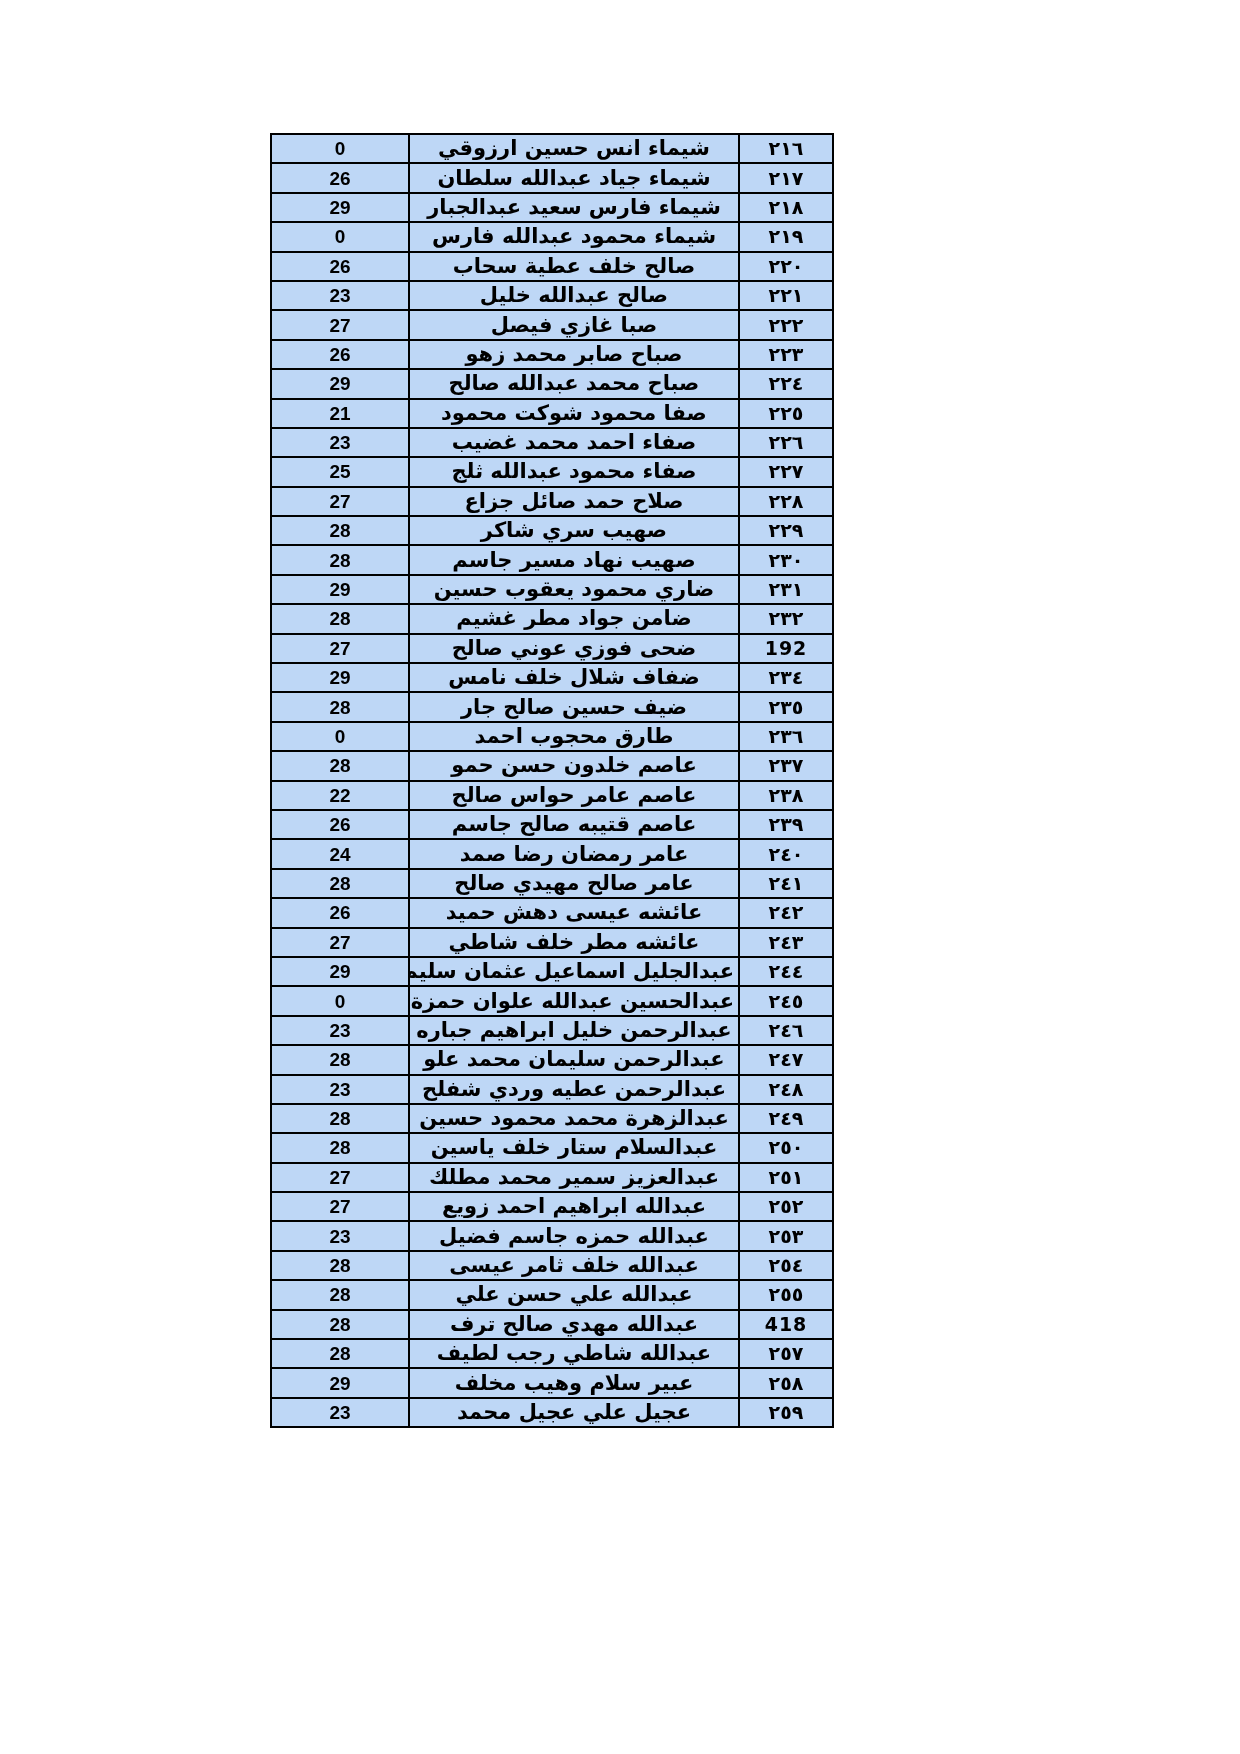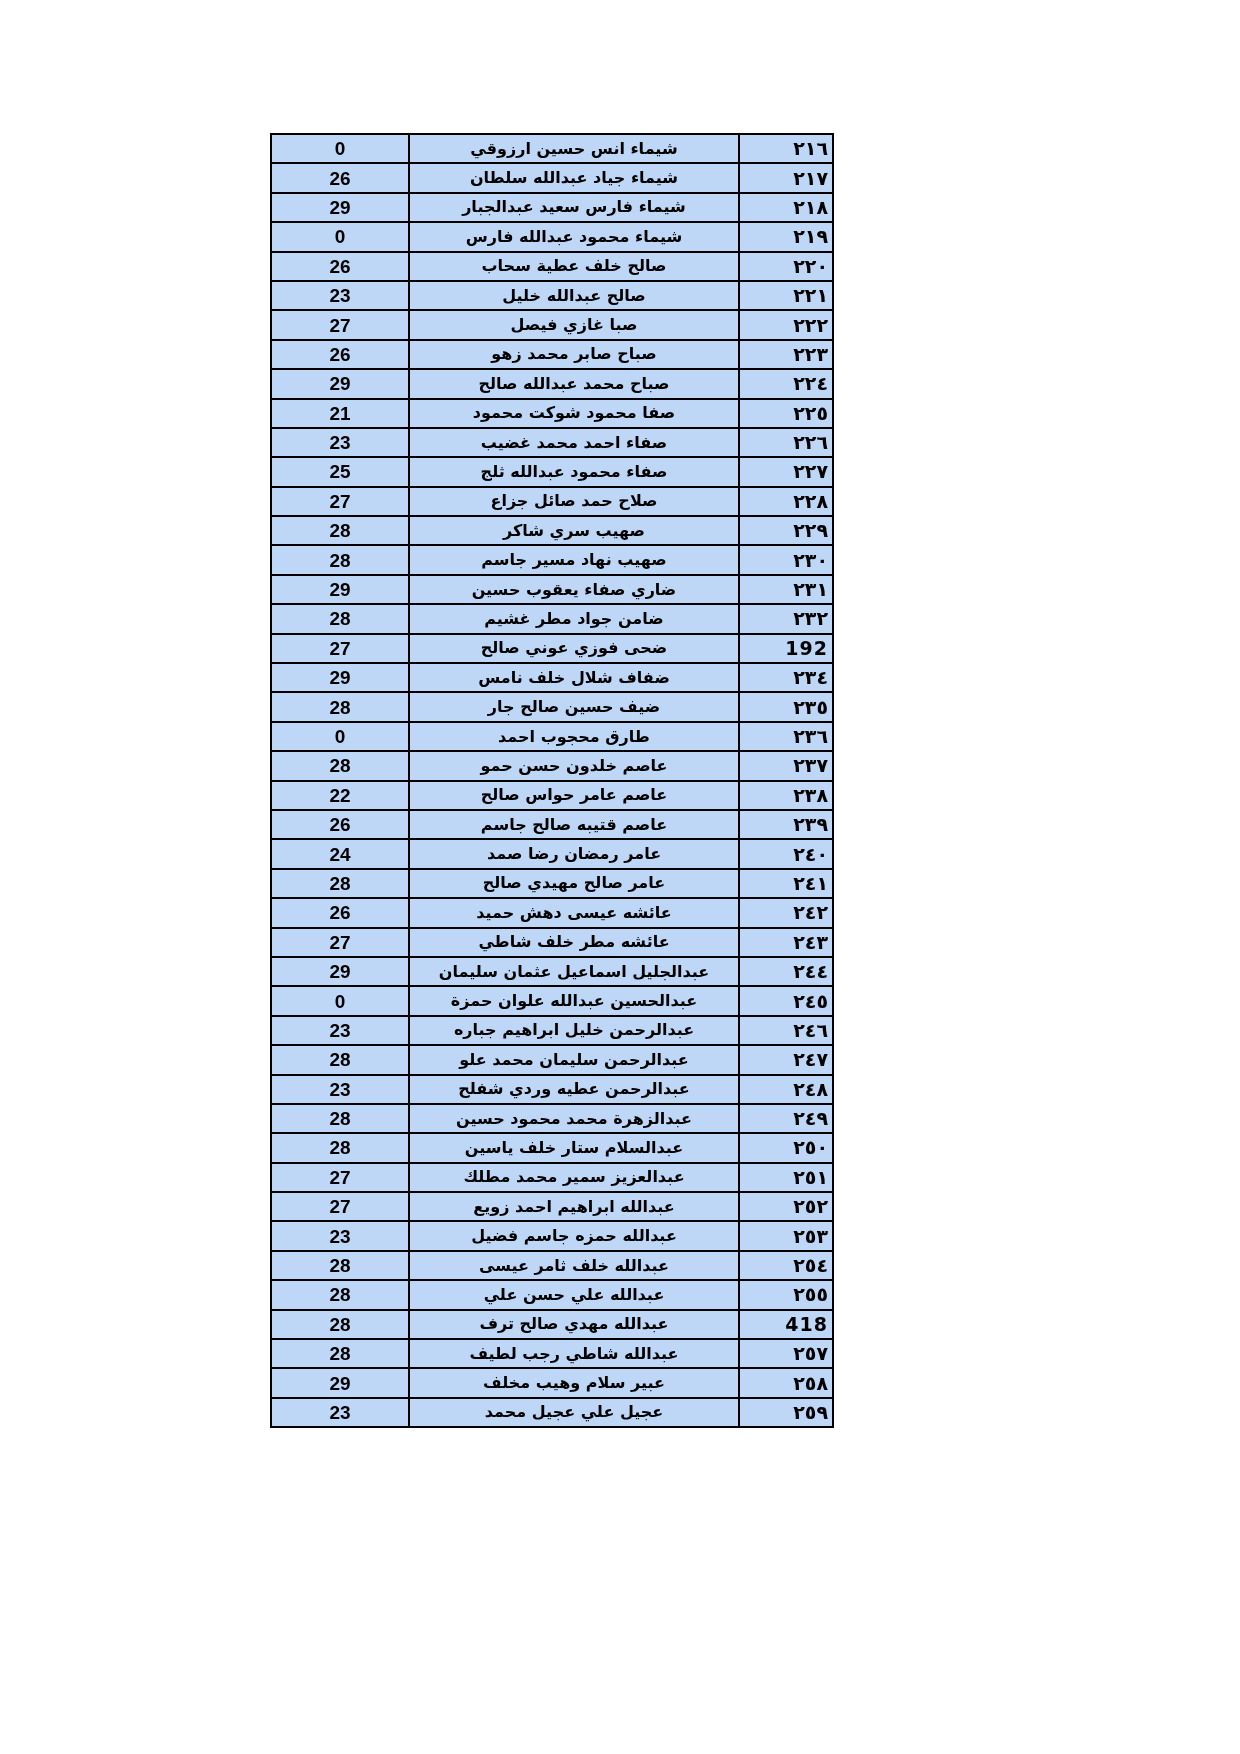--- a/index.html
+++ b/index.html
@@ -69,7 +69,7 @@
     direction: rtl;
     font-family: "DejaVu Sans", sans-serif;
     font-weight: bold;
-    font-size: 16px;
+    font-size: 21px;
     padding-inline-end: 10px;
   }
 

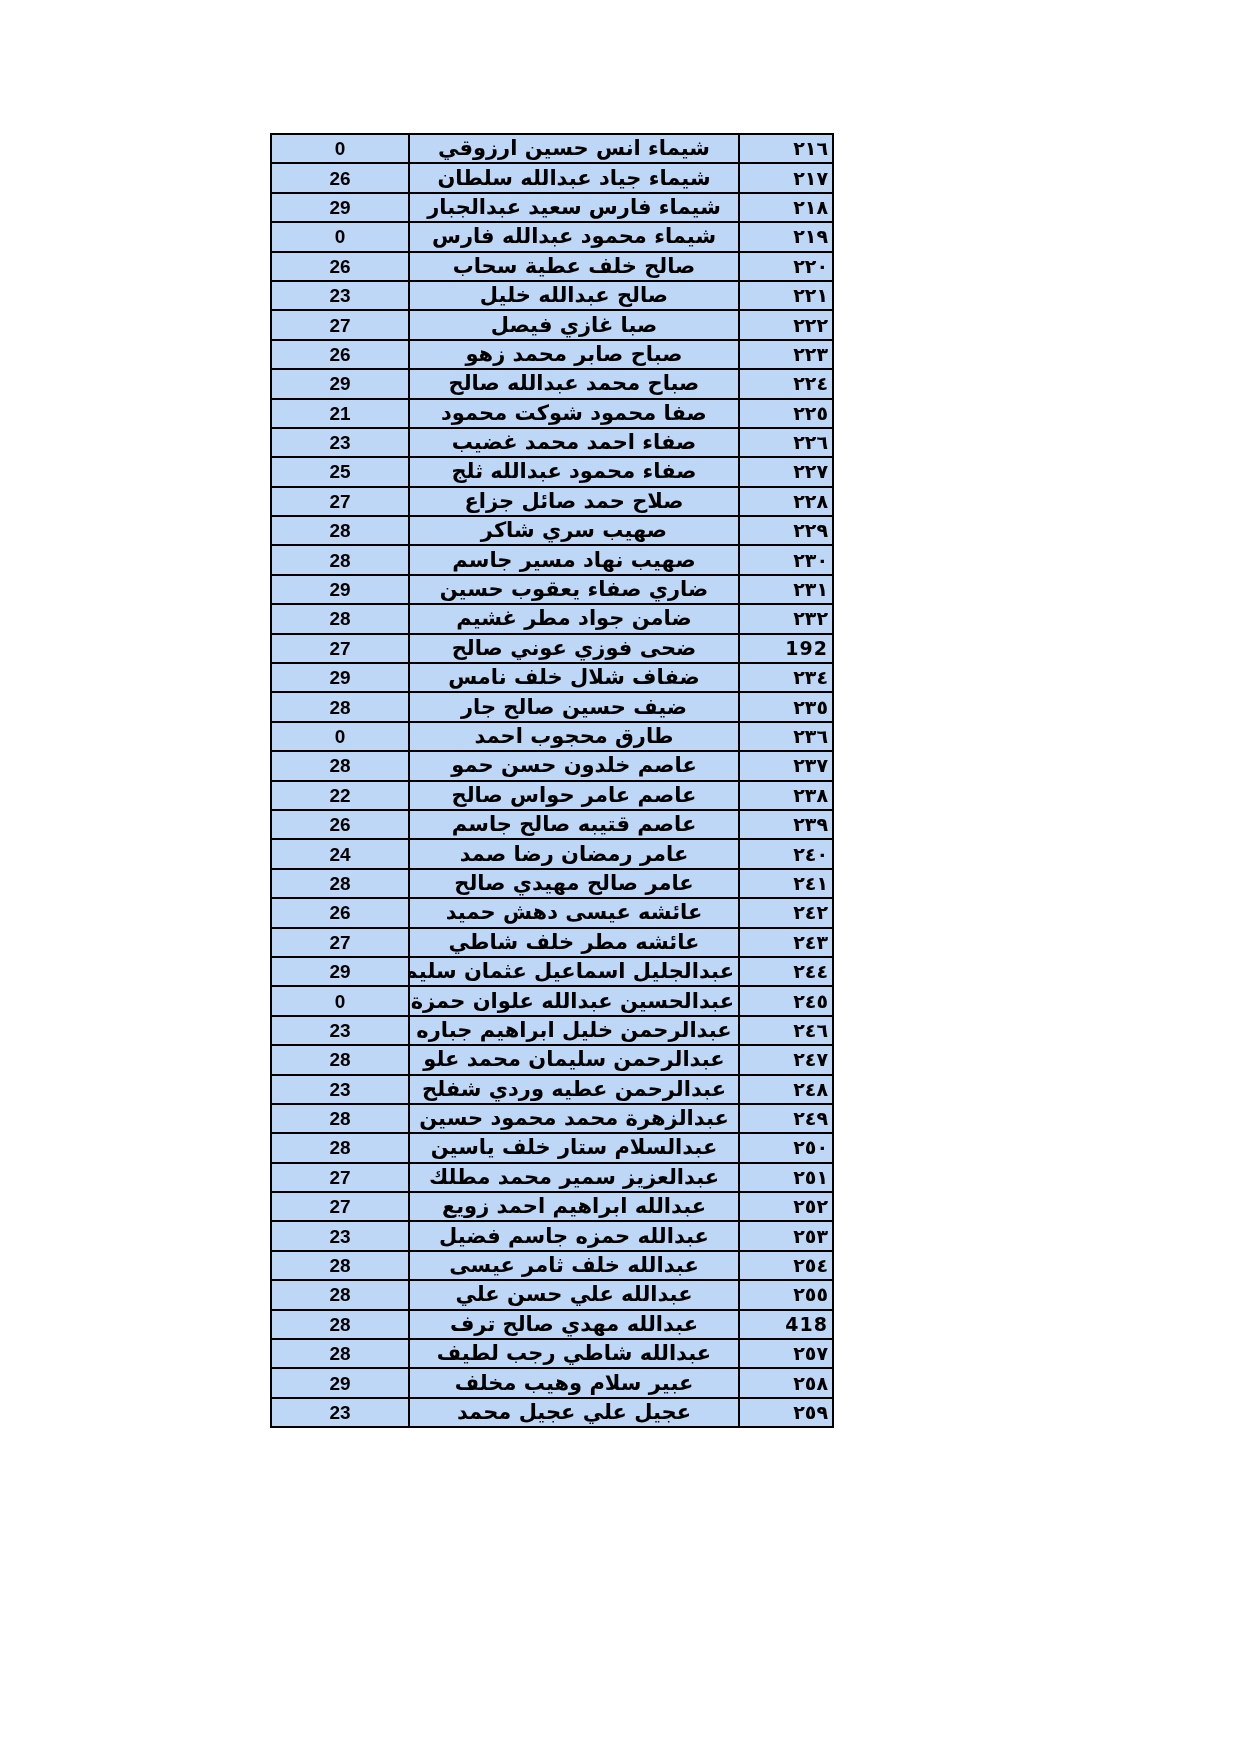--- a/index.html
+++ b/index.html
@@ -57,7 +57,7 @@
   col.col-score { width: 138px; }
 
   td.cell-index {
-    text-align: right;
+    text-align: center;
     font-family: "DejaVu Sans", sans-serif;
     font-weight: bold;
     font-size: 19px;

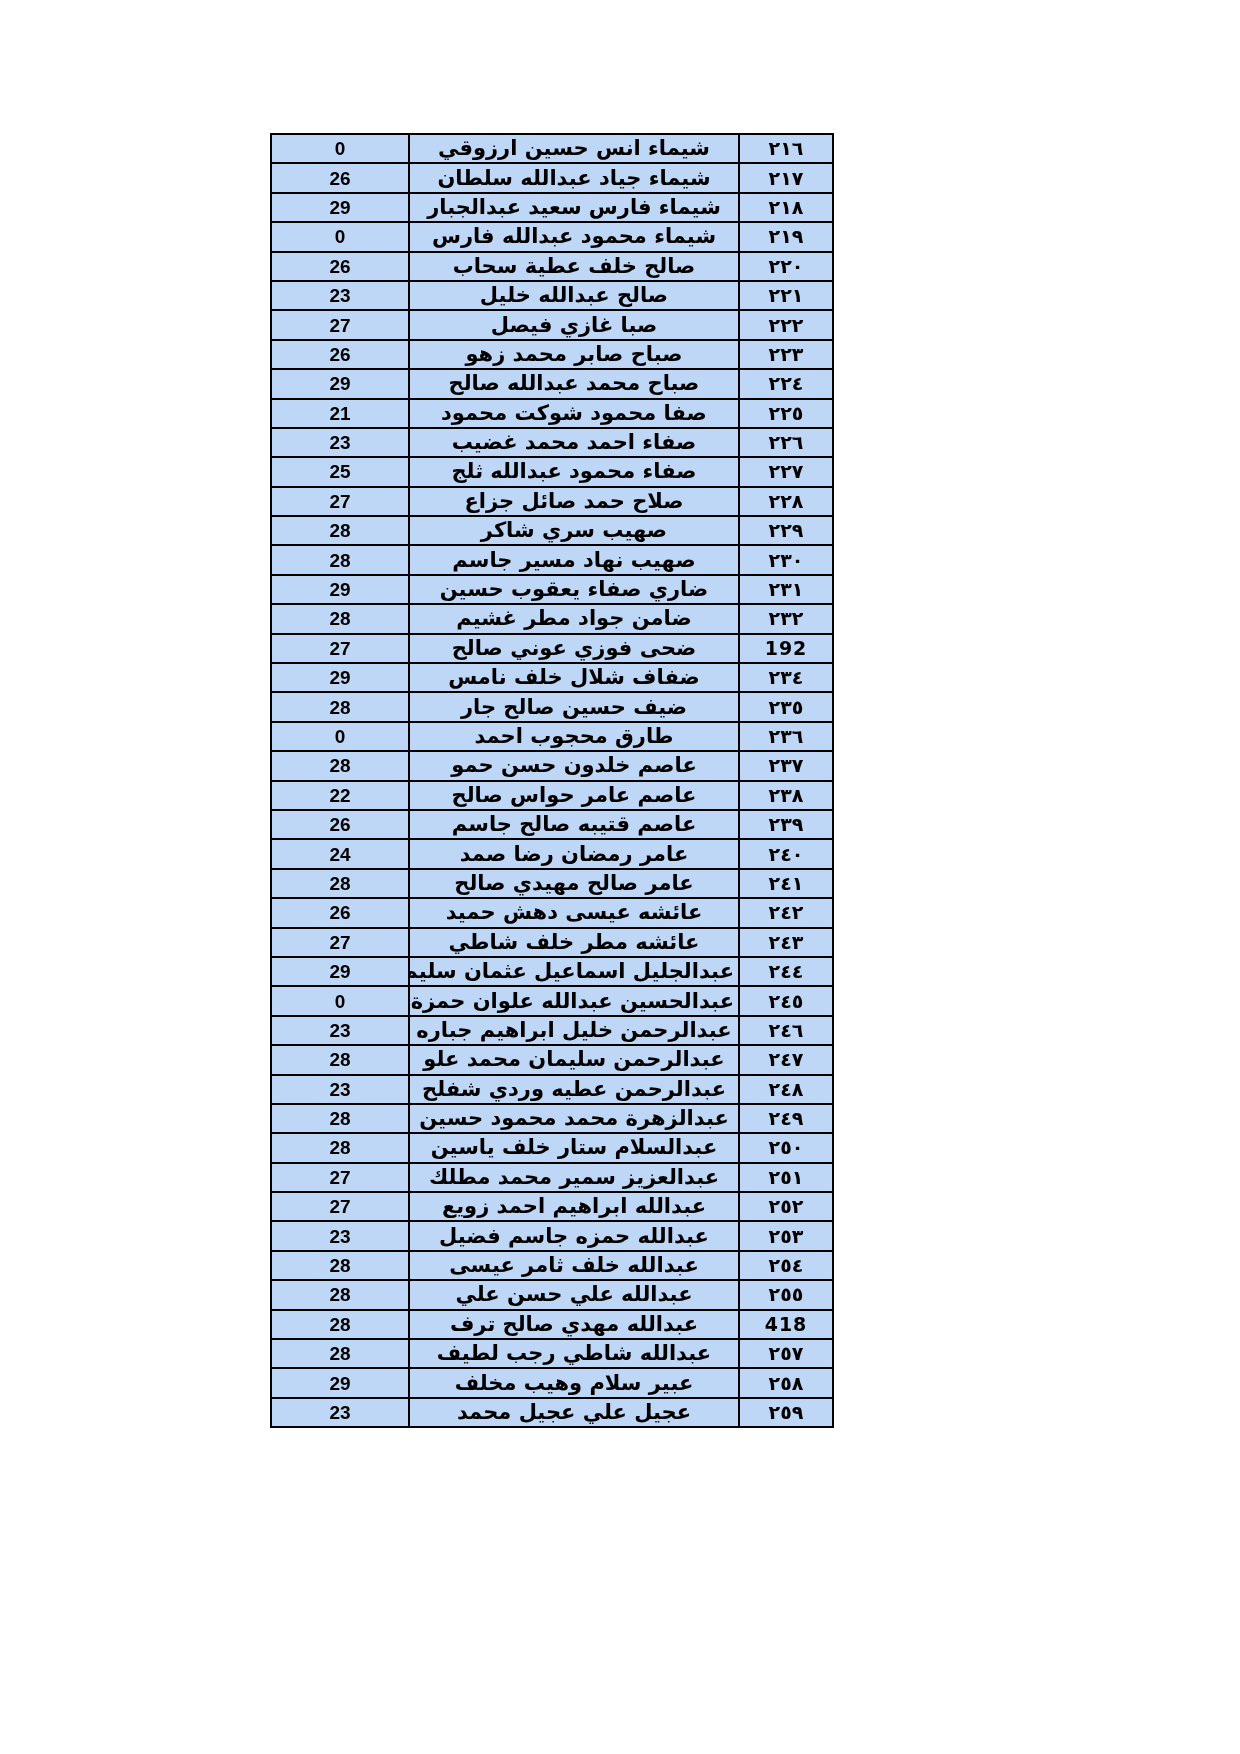--- a/index.html
+++ b/index.html
@@ -170,7 +170,7 @@
           </tr>
           <tr>
             <td class="cell-index">٢٣١</td>
-            <td class="cell-name">ضاري صفاء يعقوب حسين</td>
+            <td class="cell-name">ضاري محمود يعقوب حسين</td>
             <td class="cell-score">29</td>
           </tr>
           <tr>

